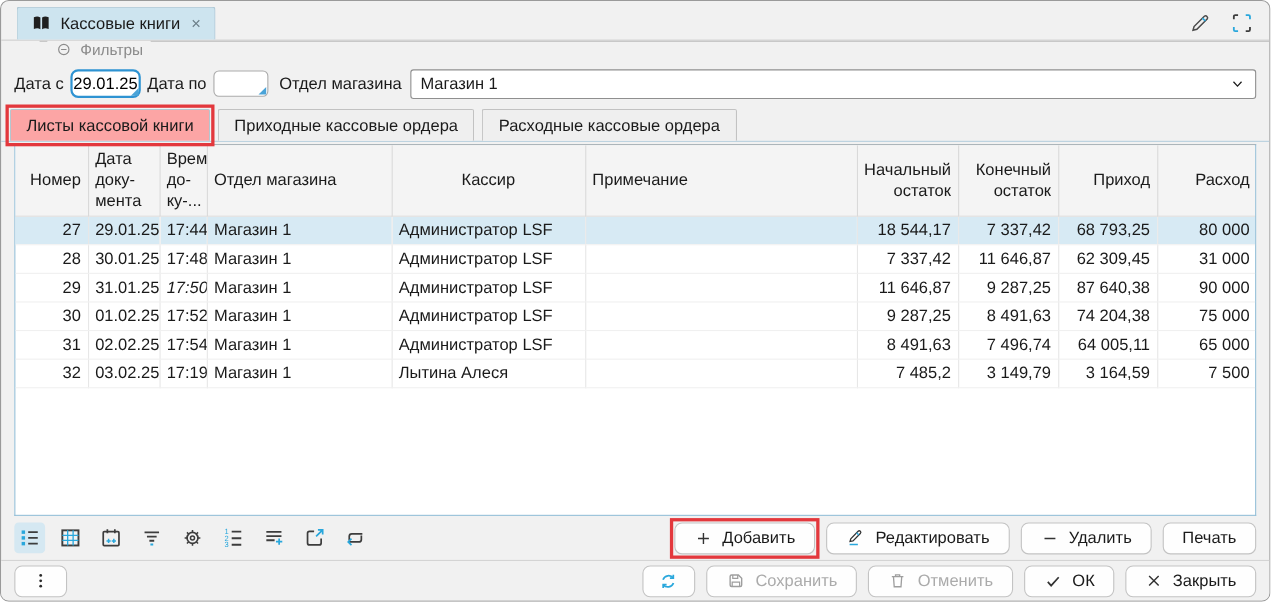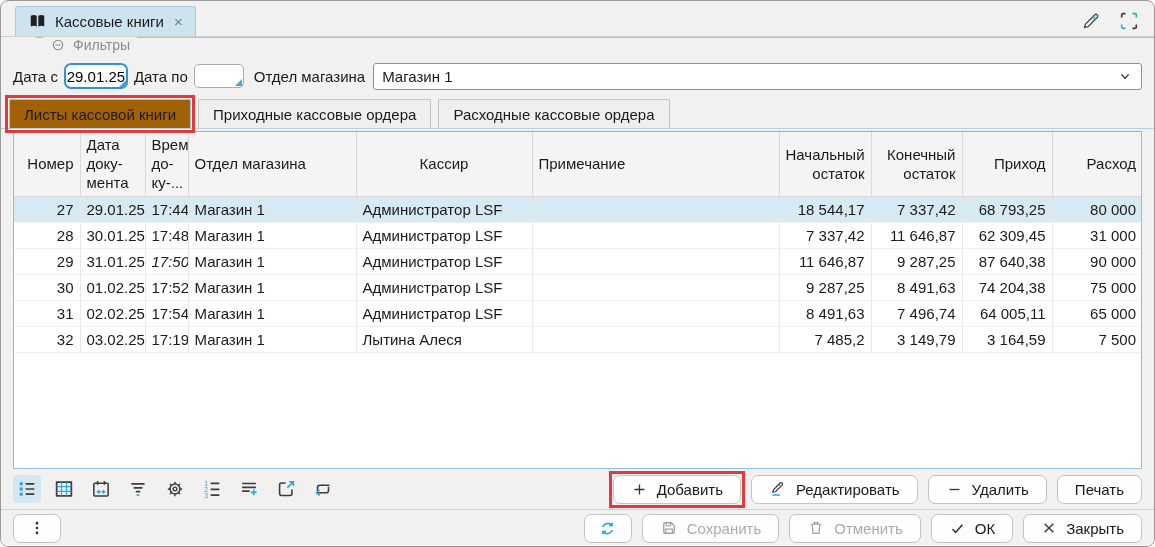--- a/index.html
+++ b/index.html
@@ -47,7 +47,7 @@
   .subtab { height: 29px; padding: 0 14px; font-size: 15px; display: inline-flex; align-items: center;
     margin-right: 7px; background: #efefef; border: 1px solid #c2c2c2; border-bottom: none;
     border-radius: 2px 2px 0 0; position: relative; cursor: default; white-space: nowrap; }
-  .subtab.active { background: #a16207; border-color: #b4c6cf; }
+  .subtab.active { background: #fca5a5; border-color: #b4c6cf; }
   .annotated::after { content: ""; position: absolute; inset: -5px; border: 3px solid #e3383d;
     pointer-events: none; z-index: 5; }
   

